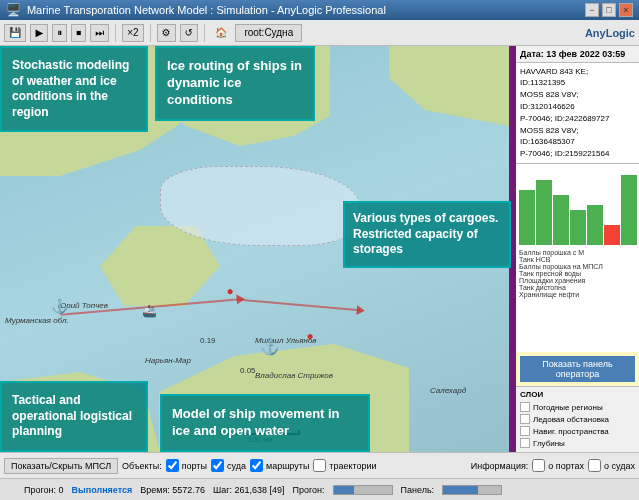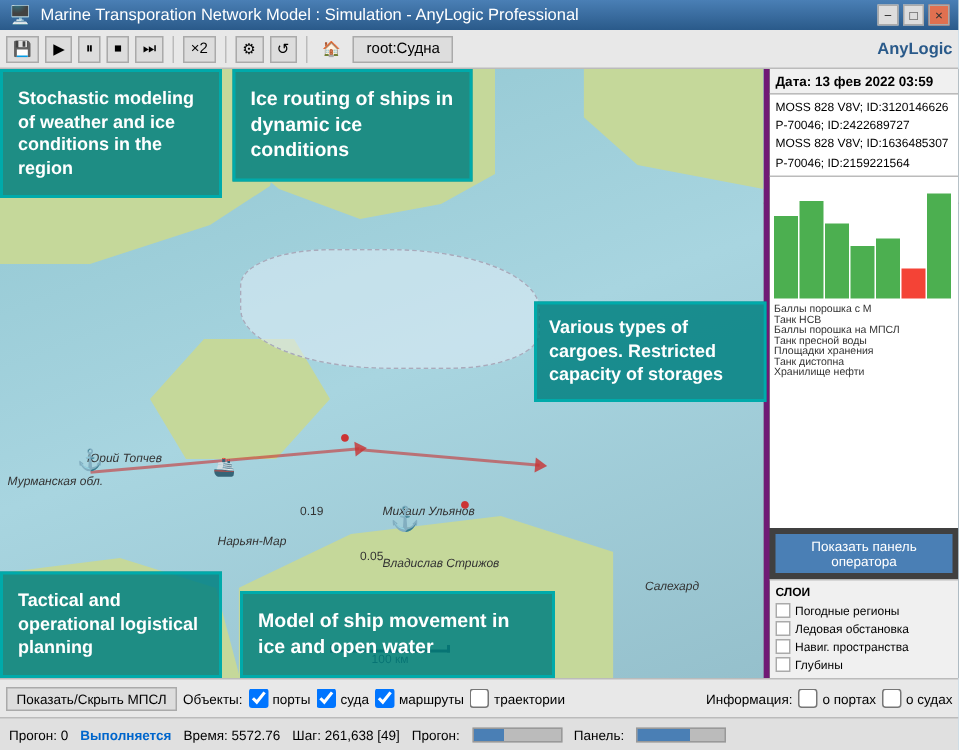--- a/index.html
+++ b/index.html
@@ -104,8 +104,8 @@
     
     #right-panel {
       width: 130px;
-      background: #404040;
-      border-left: 4px solid #701a75;
+      background: #fef9c3;
+      border-left: 7px solid #701a75;
       display: flex;
       flex-direction: column;
       font-size: 9px;

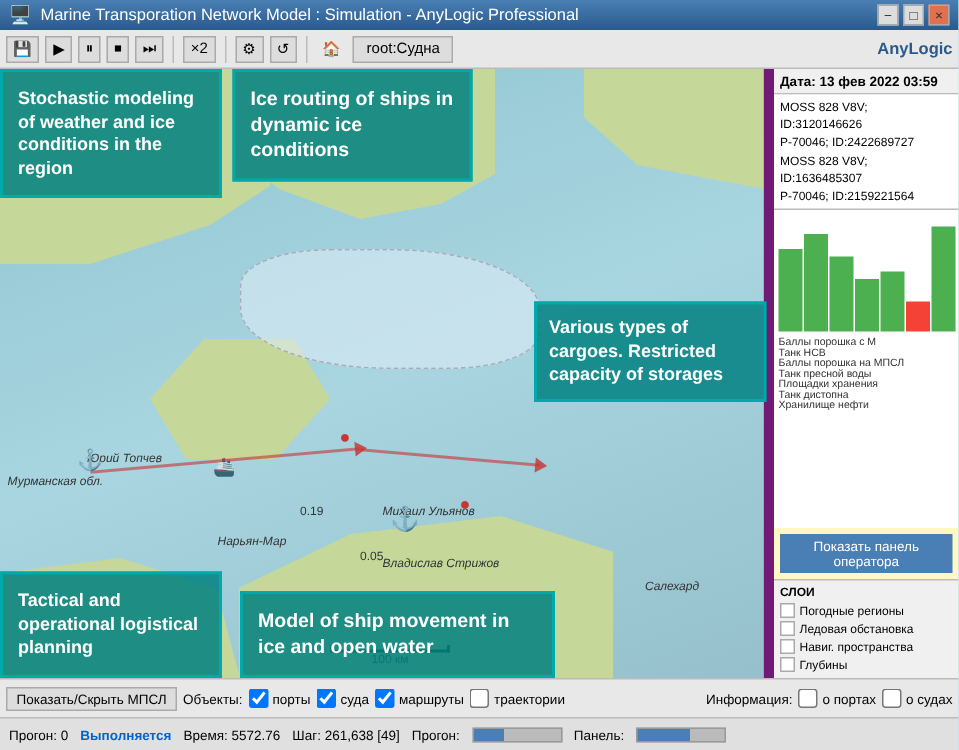--- a/index.html
+++ b/index.html
@@ -430,6 +430,7 @@
       <div class="right-date">Дата: 13 фев 2022 03:59</div>
 
       <div class="right-ids">
+        <div style="margin-bottom:1px;">HAVVARD 843 KE; ID:11321395</div>
         <div style="margin-bottom:1px;">MOSS 828 V8V; ID:3120146626</div>
         <div style="margin-bottom:1px;">P-70046; ID:2422689727</div>
         <div style="margin-bottom:1px;">MOSS 828 V8V; ID:1636485307</div>

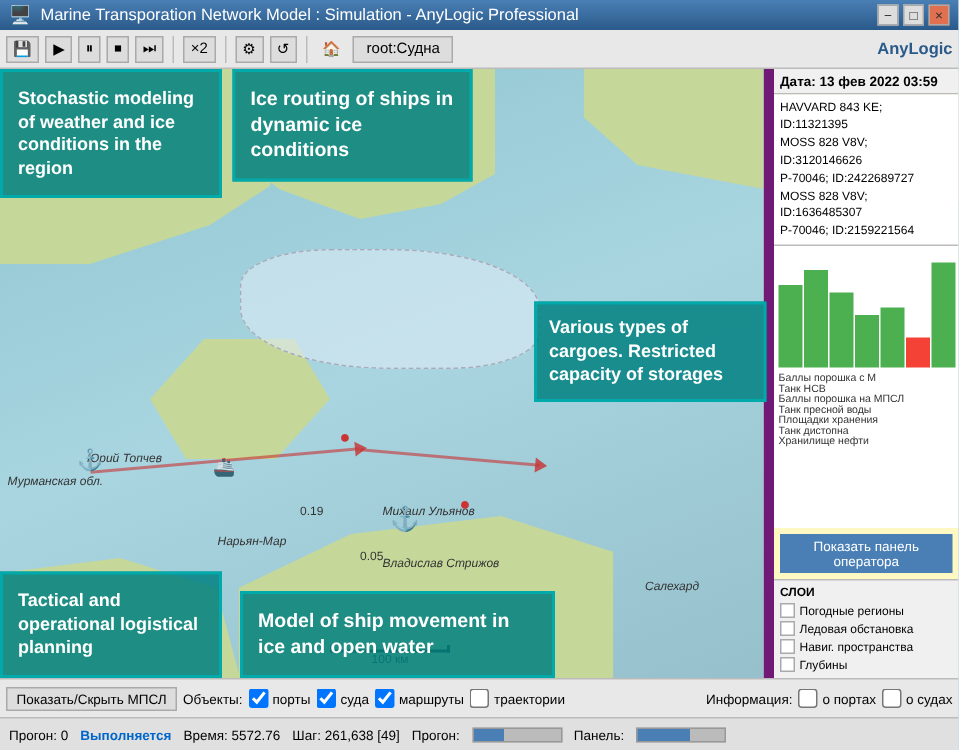--- a/index.html
+++ b/index.html
@@ -503,7 +503,7 @@
     </div>
 
 
-    <div class="annotation" style="position:absolute; top:155px; right:128px; width:155px; font-size:12px; padding:8px; z-index:15;">
+    <div class="annotation" style="position:absolute; top:155px; right:128px; width:168px; font-size:12px; padding:8px; z-index:15;">
       Various types of cargoes. Restricted capacity of storages
     </div>
   </div>

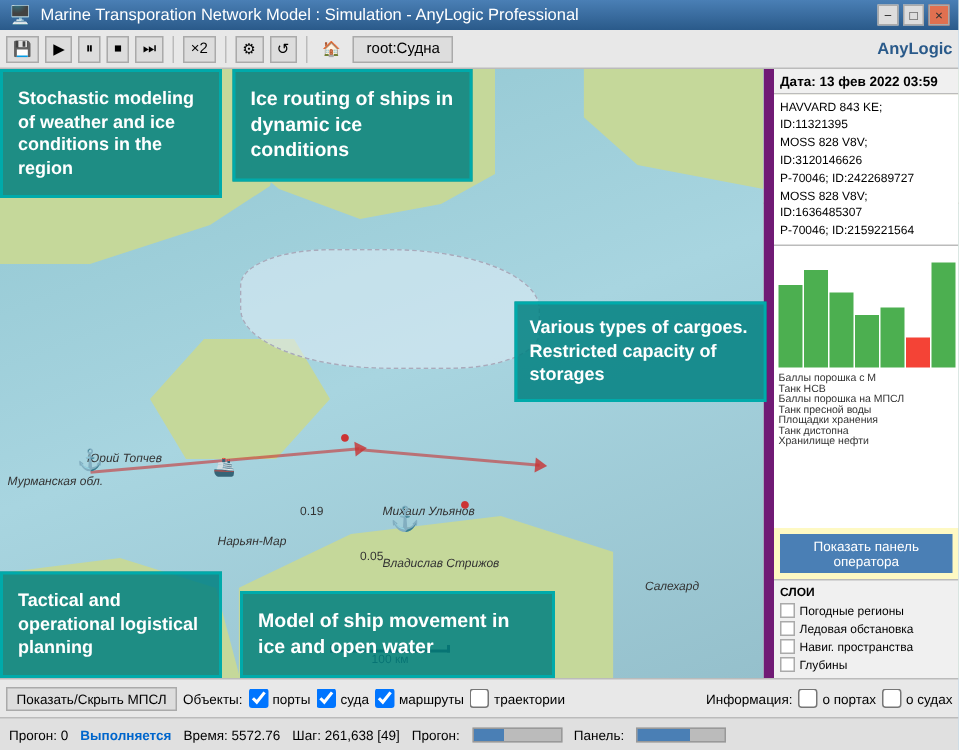--- a/index.html
+++ b/index.html
@@ -181,7 +181,7 @@
     #status-bar {
       background: #e0e0e0;
       border-top: 1px solid #bbb;
-      padding: 2px 6px;
+      padding: 2px 24px;
       display: flex;
       align-items: center;
       gap: 8px;

